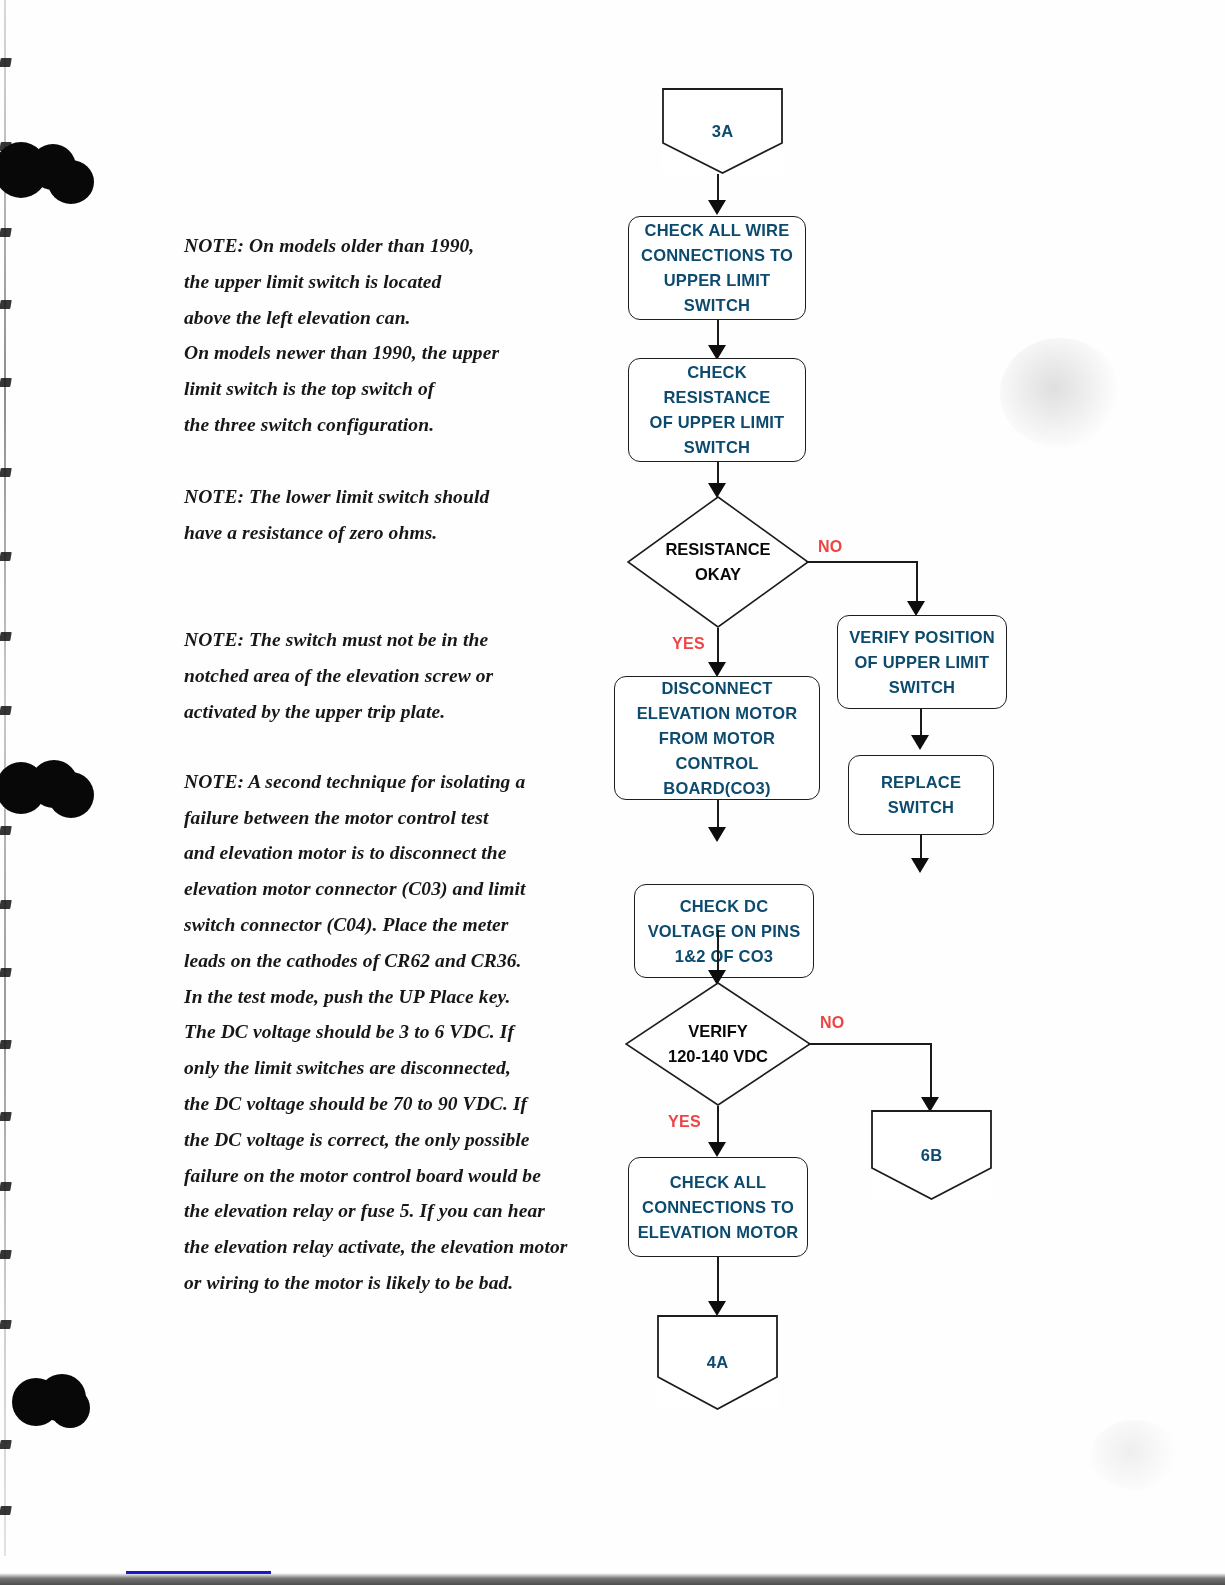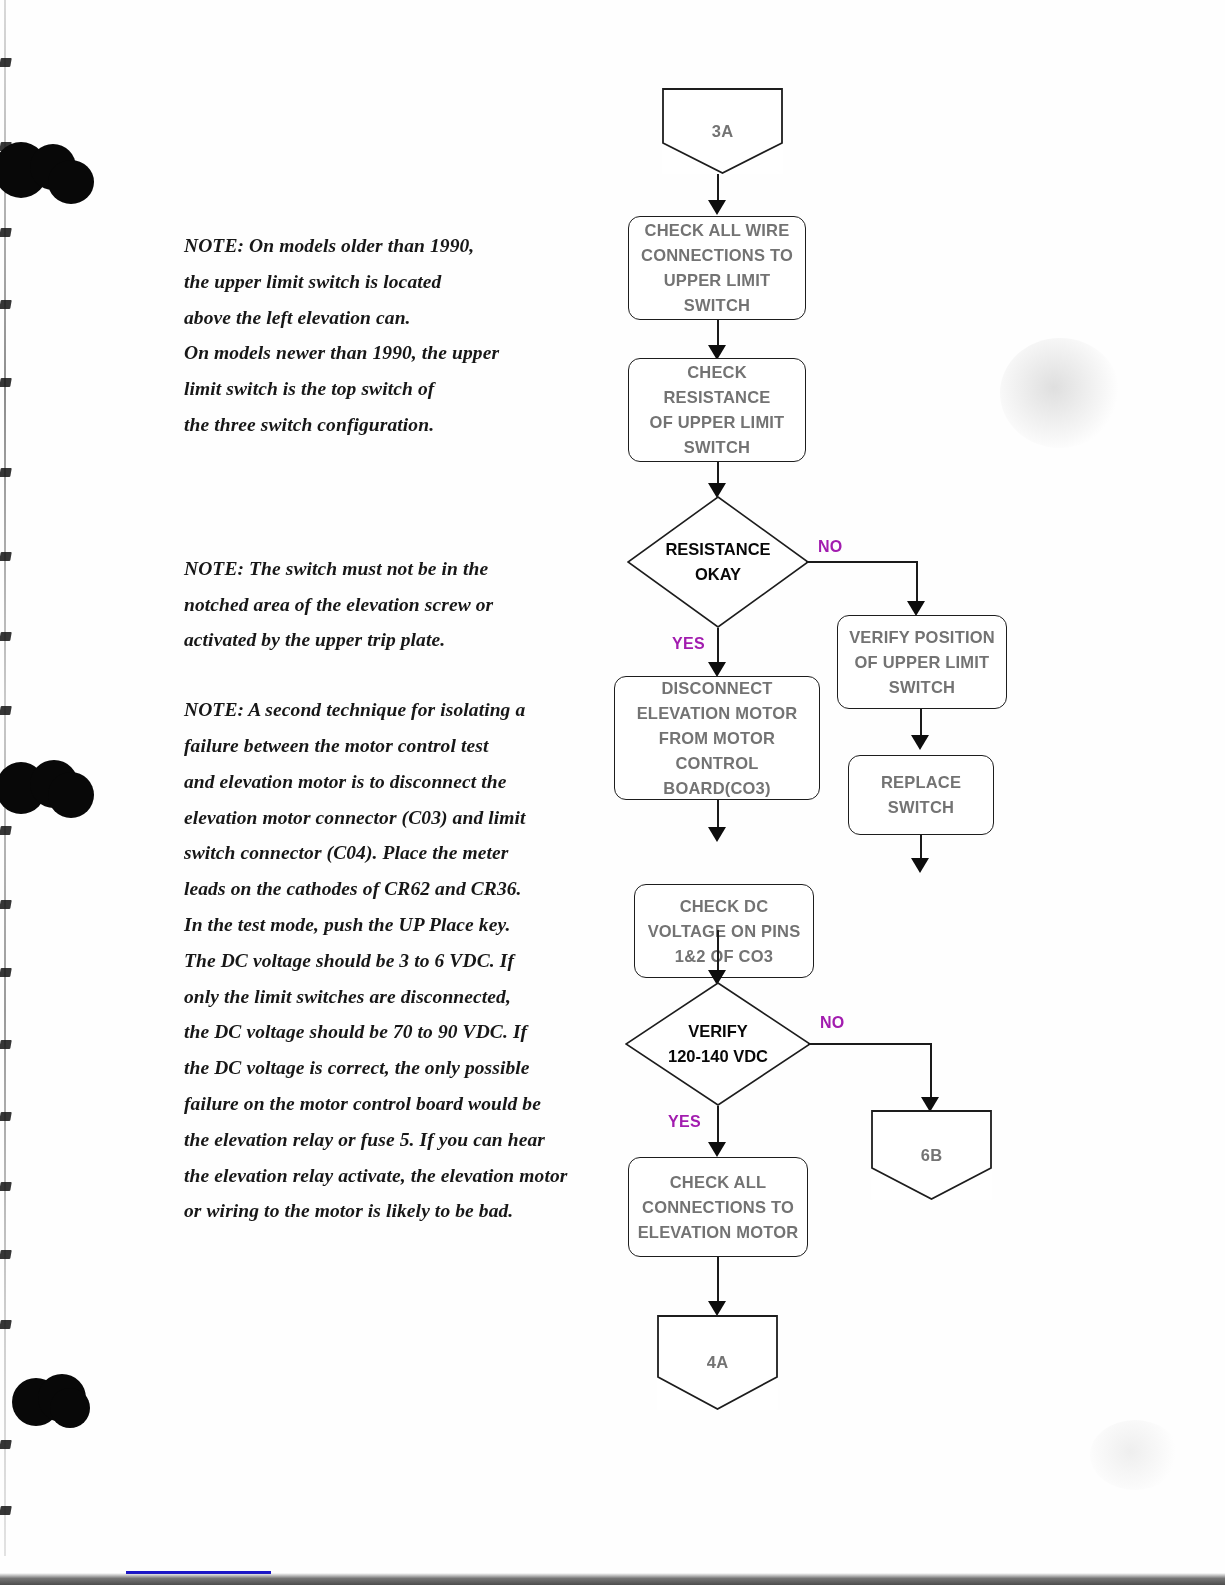--- a/index.html
+++ b/index.html
@@ -36,7 +36,7 @@
   
   .flow{position:absolute;left:0;top:0;width:1225px;height:1585px;}
   .node{position:absolute;display:flex;align-items:center;justify-content:center;
-    text-align:center;box-sizing:border-box;color:#737373;
+    text-align:center;box-sizing:border-box;color:#0c4a6e;
     font-family:"Liberation Sans", sans-serif;font-weight:700;font-size:16.5px;
     line-height:25px;letter-spacing:.2px;}
   .node .txt{padding:0 6px;white-space:pre-line;}

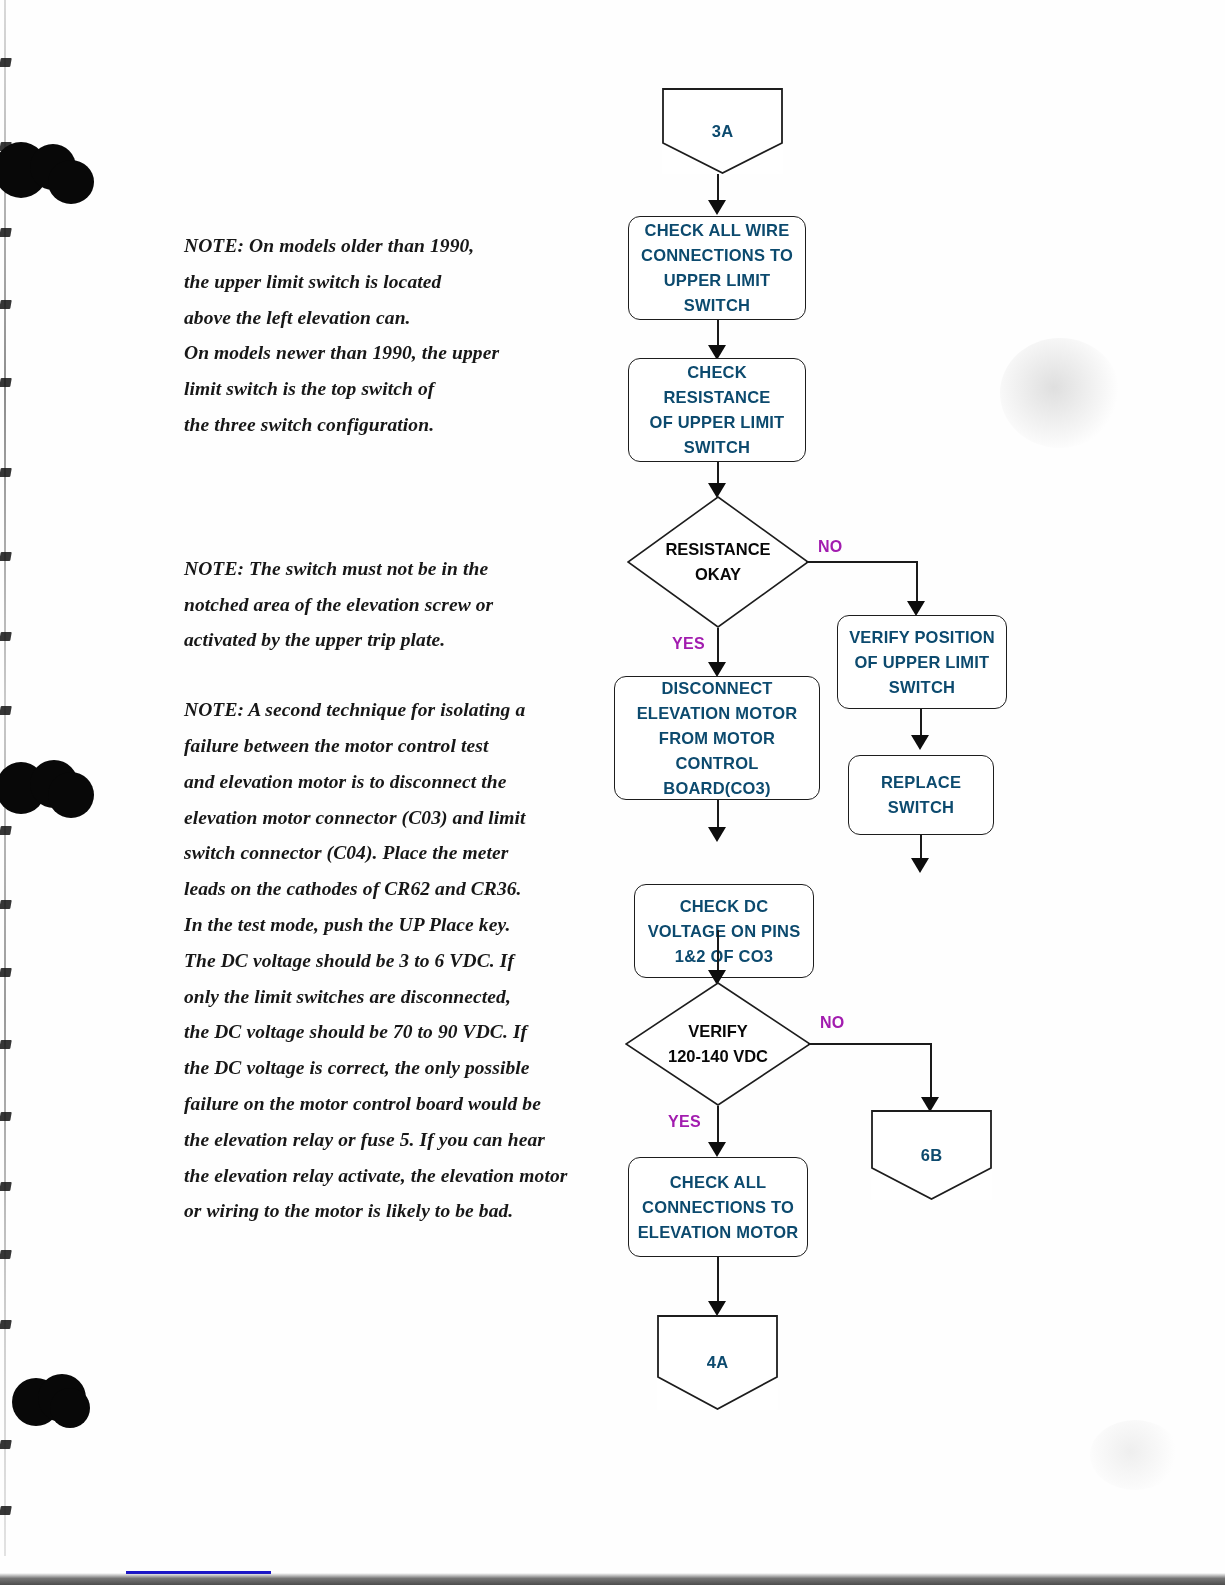--- a/index.html
+++ b/index.html
@@ -121,6 +121,11 @@
 
     <div class="note-gap-1"></div>
 
+    <div class="note">
+      <span class="lead">NOTE: </span>
+      <span>The lower limit switch should</span><br>
+      <span>have a resistance of zero ohms.</span>
+    </div>
 
     <div class="note-gap-2" style="height:72px;"></div>
 

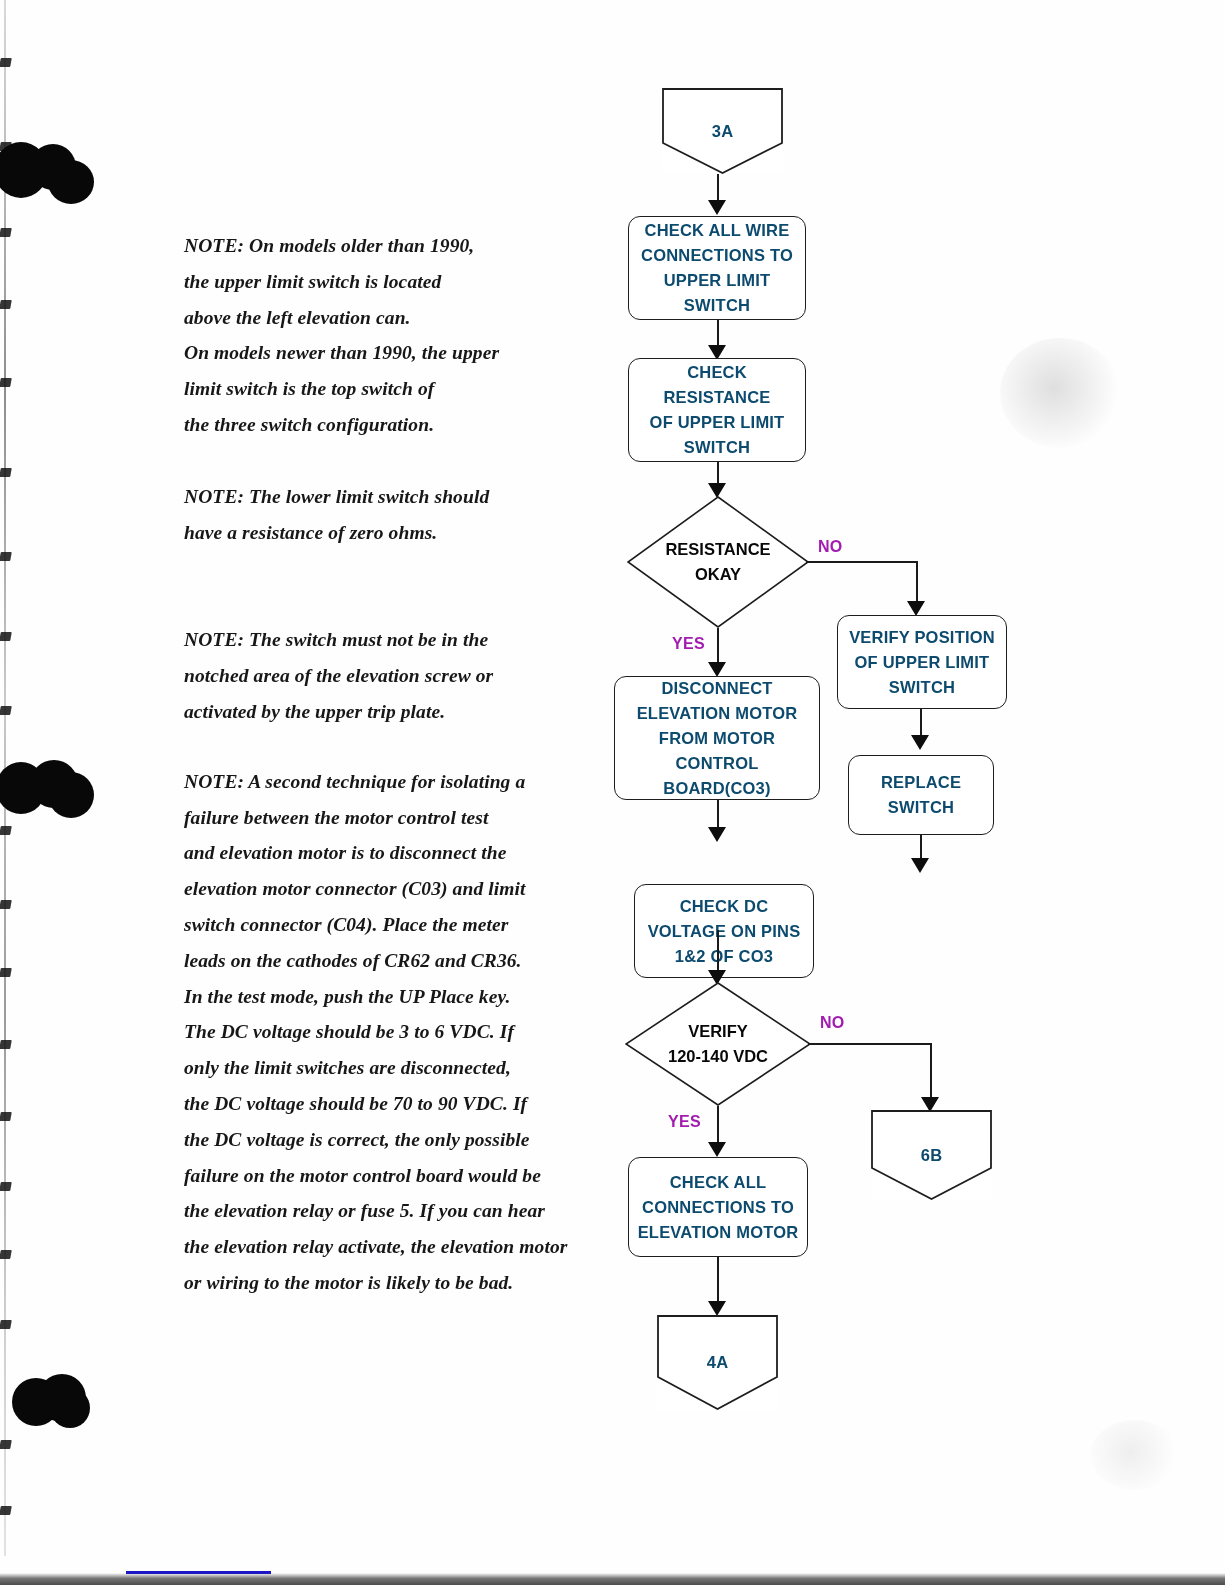--- a/index.html
+++ b/index.html
@@ -60,7 +60,7 @@
     border-left:9.5px solid transparent;border-right:9.5px solid transparent;
     border-top:15px solid #0d0d0d;}
   .elabel{position:absolute;font-family:"Liberation Sans", sans-serif;font-weight:700;
-    font-size:16px;color:#a21caf;letter-spacing:.3px;}
+    font-size:16px;color:#ef4444;letter-spacing:.3px;}
 </style>
 </head>
 <body>

